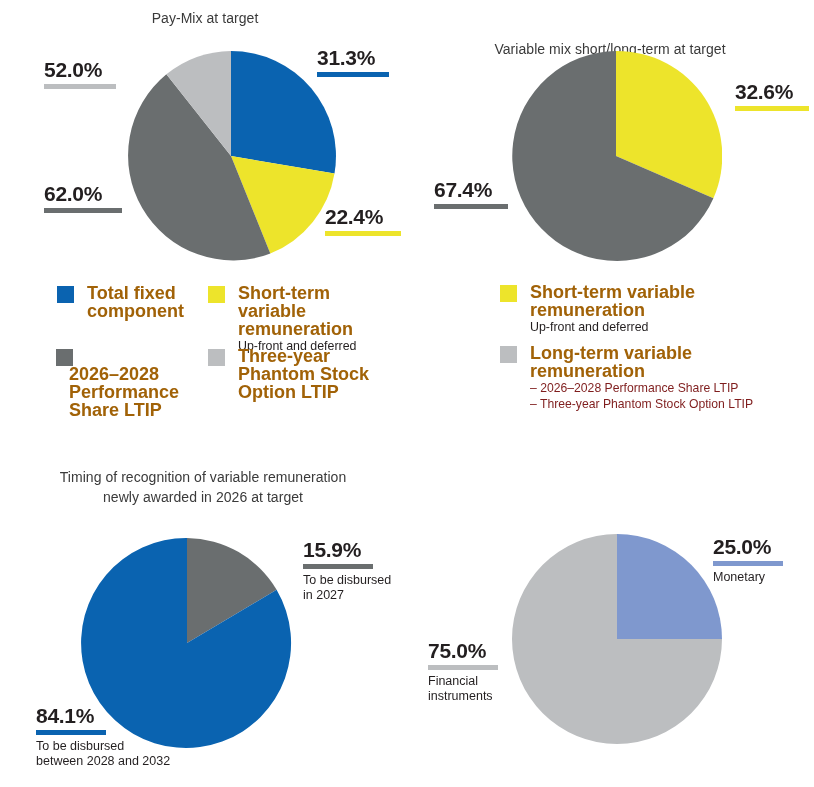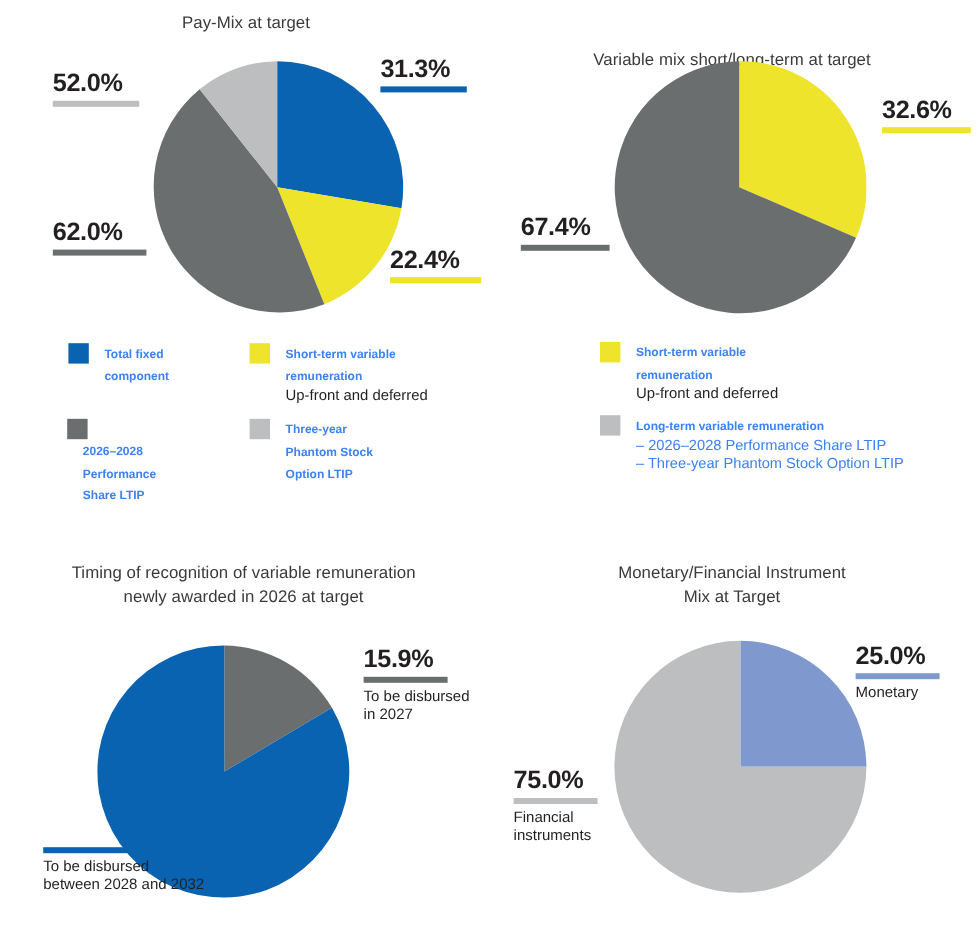--- a/index.html
+++ b/index.html
@@ -72,10 +72,10 @@
     margin-left: 13px;
   }
   .legend-title {
-    font-size: 10px;
+    font-size: 18px;
     font-weight: bold;
     line-height: 15.5px;
-    color: #3b82f6;
+    color: #a16207;
     white-space: pre-line;
   }
   .legend-note {

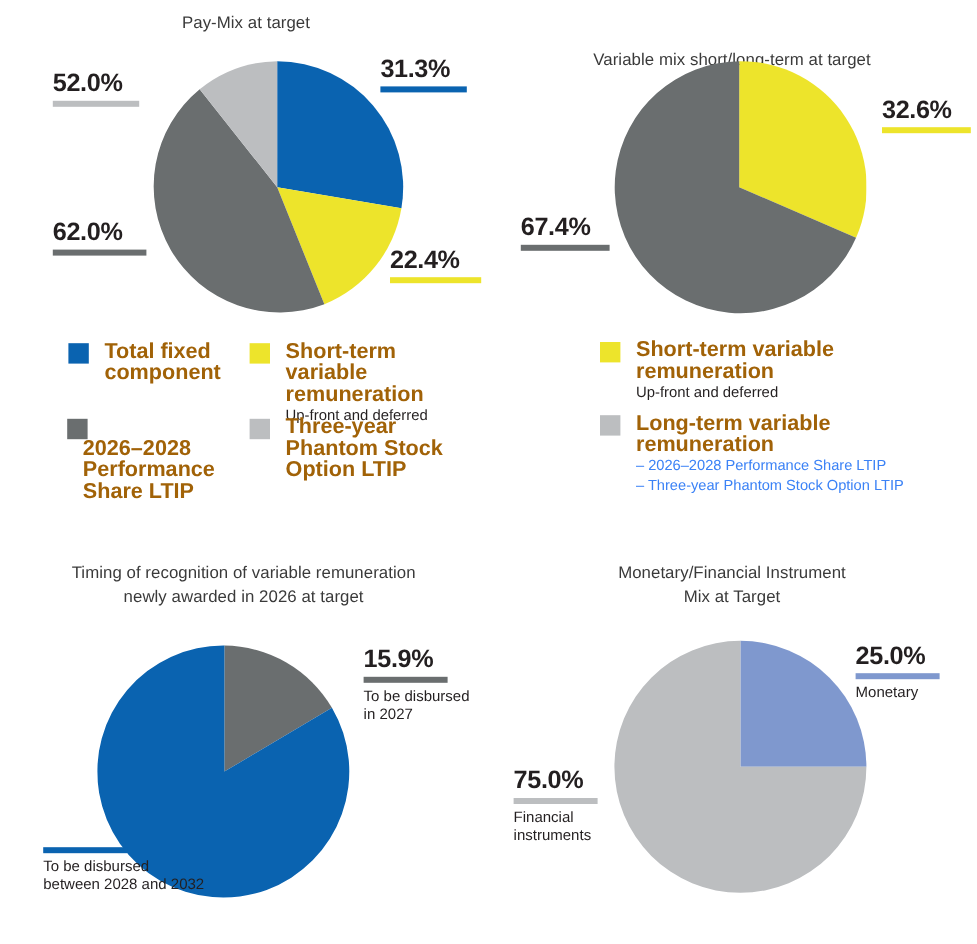--- a/index.html
+++ b/index.html
@@ -88,7 +88,7 @@
   .legend-bullets {
     font-size: 12.2px;
     line-height: 15.5px;
-    color: #3b82f6;
+    color: #7f1d1d;
     margin-top: 0px;
   }
   .legend-bullets div { white-space: nowrap; padding-left: 8px; text-indent: -8px;}

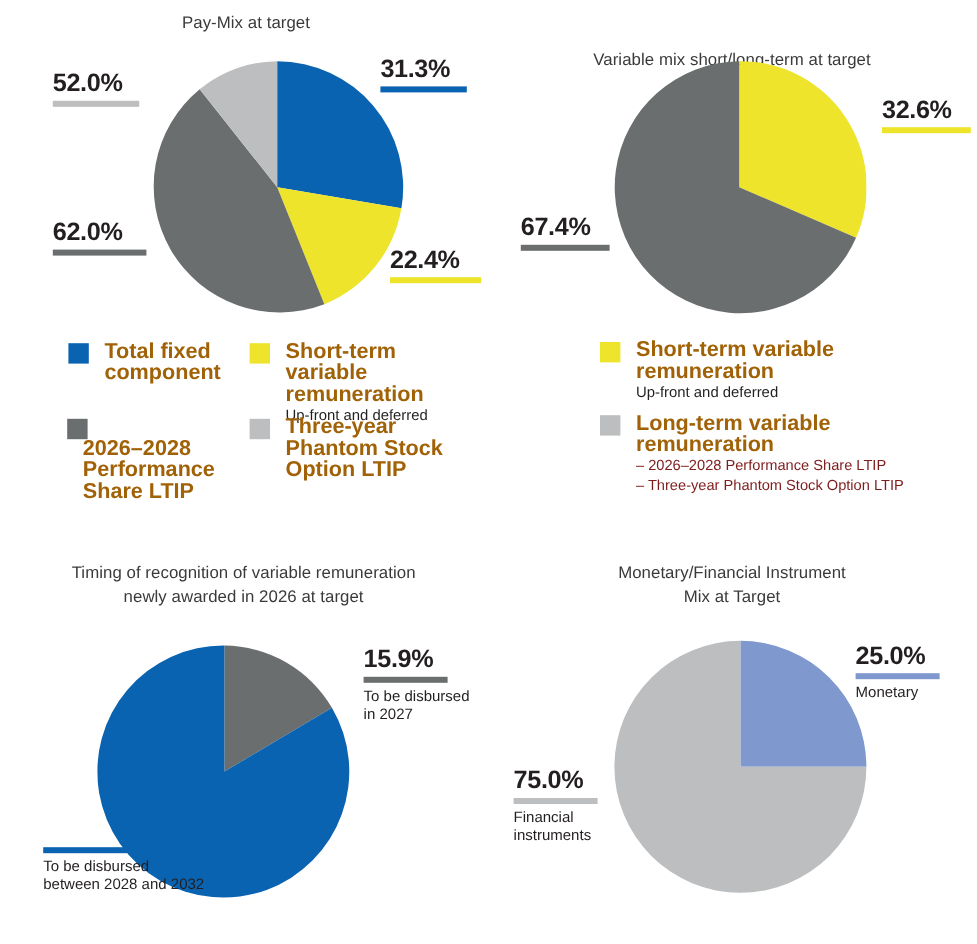--- a/index.html
+++ b/index.html
@@ -239,8 +239,6 @@
 </div>
 
 <div class="panel" style="left:410px;top:455px;width:404px;height:332px;">
-  <div class="chart-title" style="left:30px;top:12px;width:340px;white-space:pre-line;">Monetary/Financial Instrument
-Mix at Target</div>
 
   <div class="pie-wrap" style="left:101px;top:78px;">
     <svg width="212" height="212" viewBox="0 0 212 212">

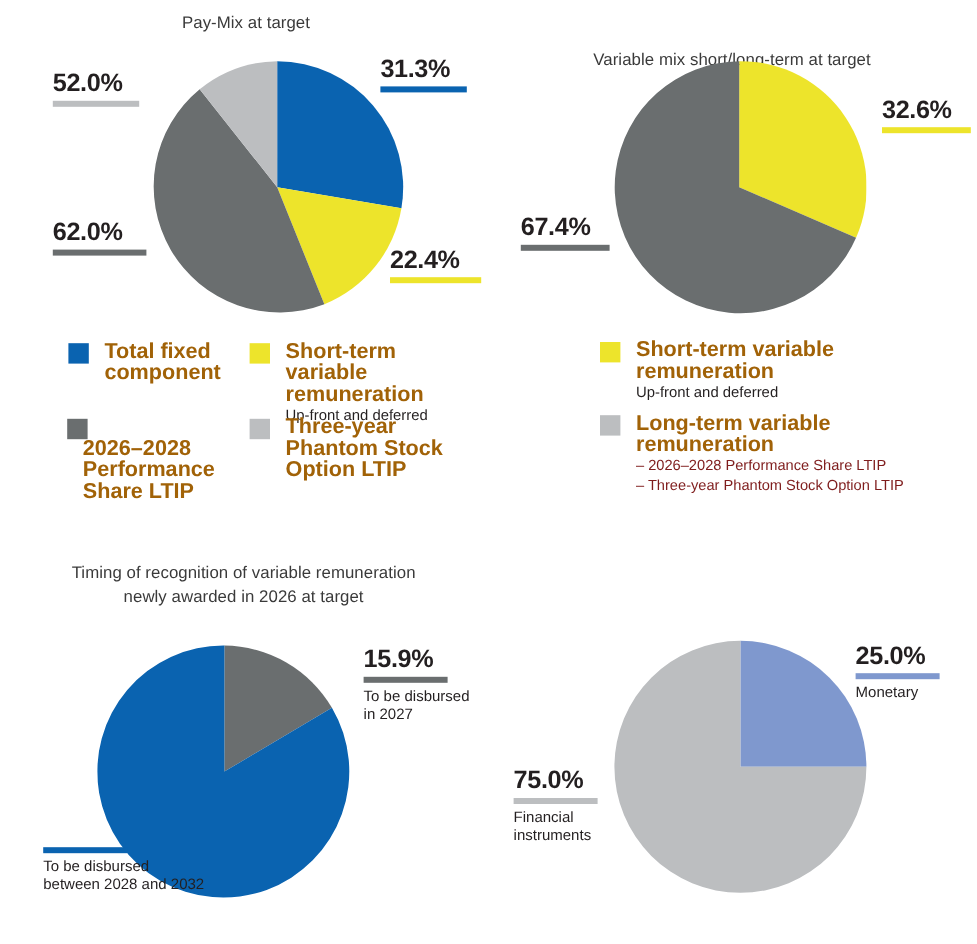--- a/index.html
+++ b/index.html
@@ -232,6 +232,7 @@
   </div>
 
   <div class="callout" style="left:36px;top:249px;">
+    <div class="pct">84.1%</div>
     <div class="rule" style="background:#0A63B0;width:70px;"></div>
     <div class="sub">To be disbursed
 between 2028 and 2032</div>

